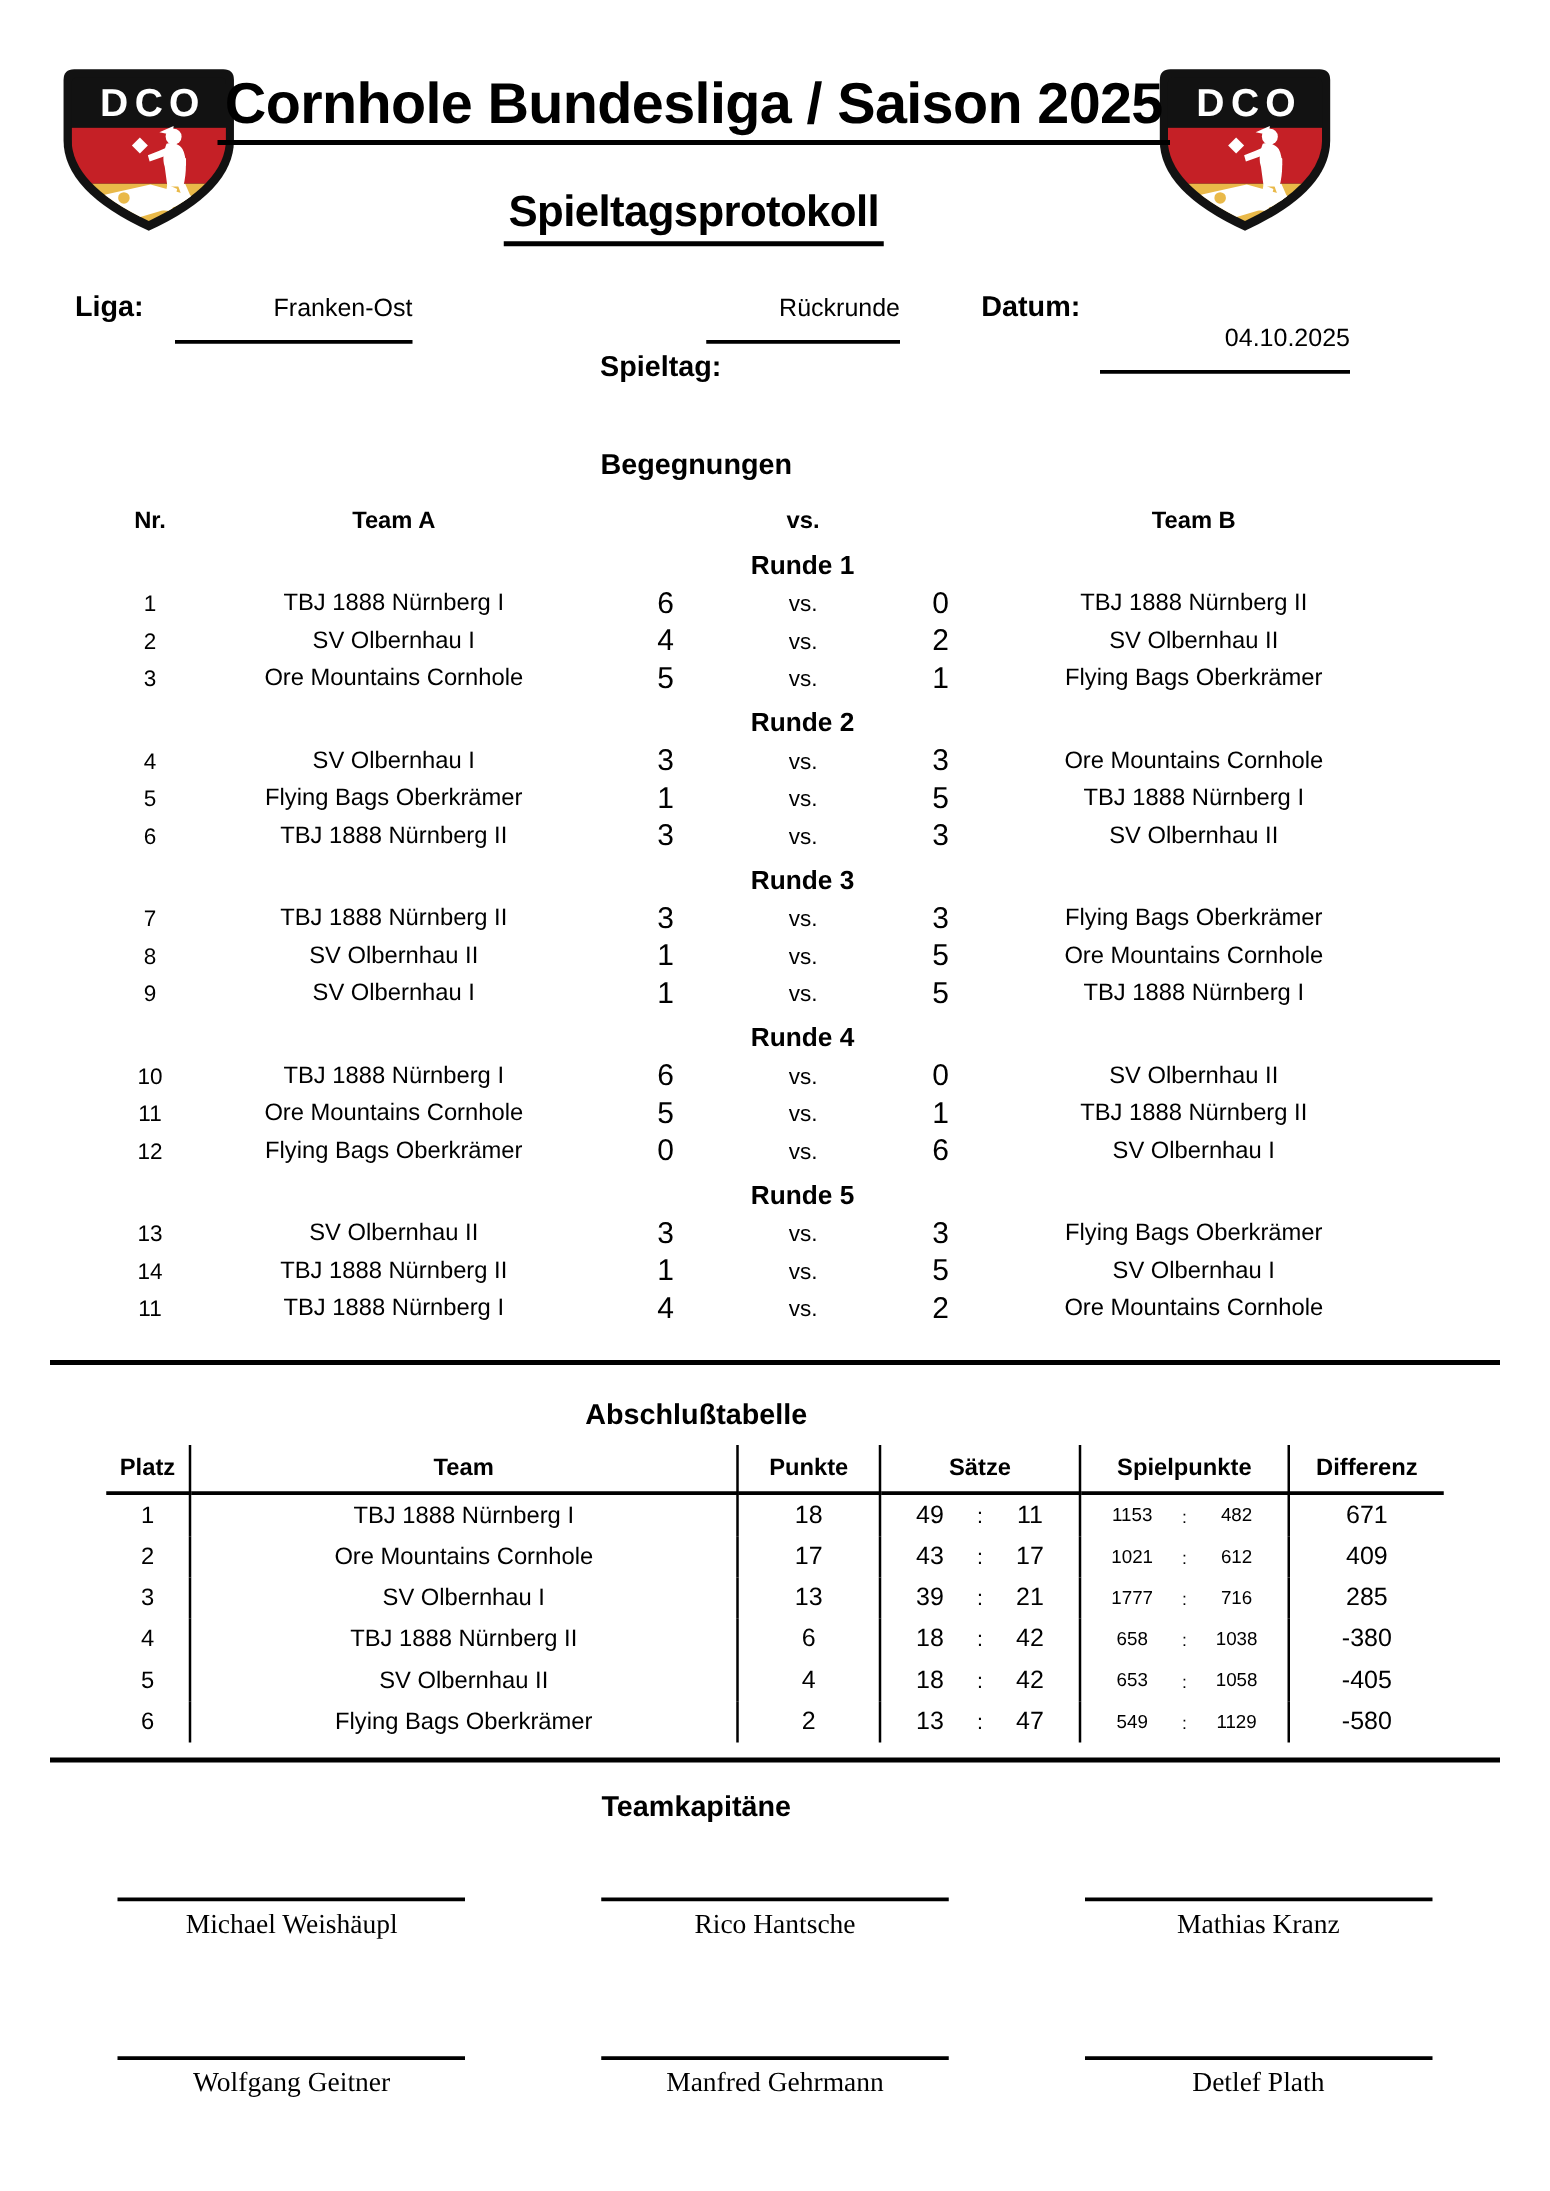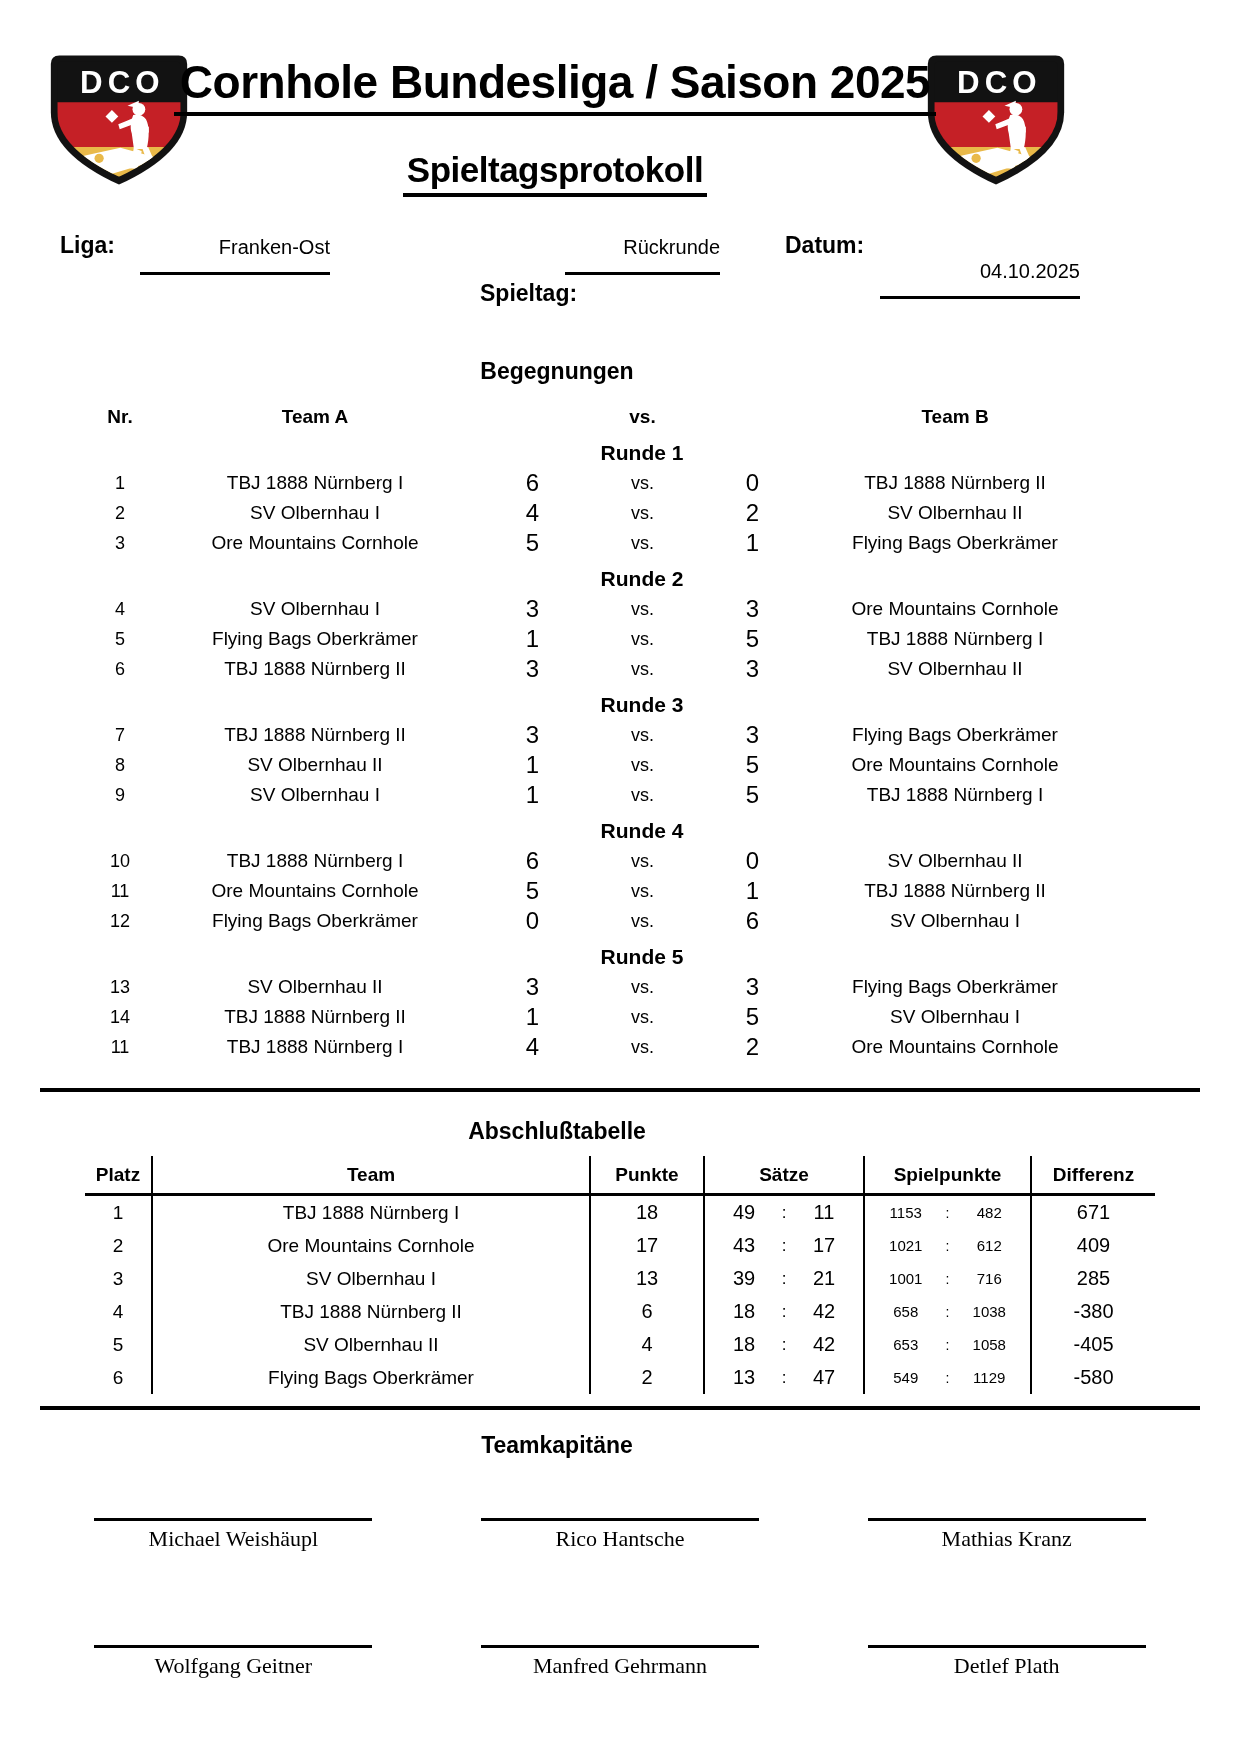--- a/index.html
+++ b/index.html
@@ -283,7 +283,7 @@
         <div class="pnum">21</div>
       </div>
       <div class="tcell vline pair pair-small">
-        <div class="pnum">1001</div>
+        <div class="pnum">1777</div>
         <div class="pcolon">:</div>
         <div class="pnum">716</div>
       </div>

